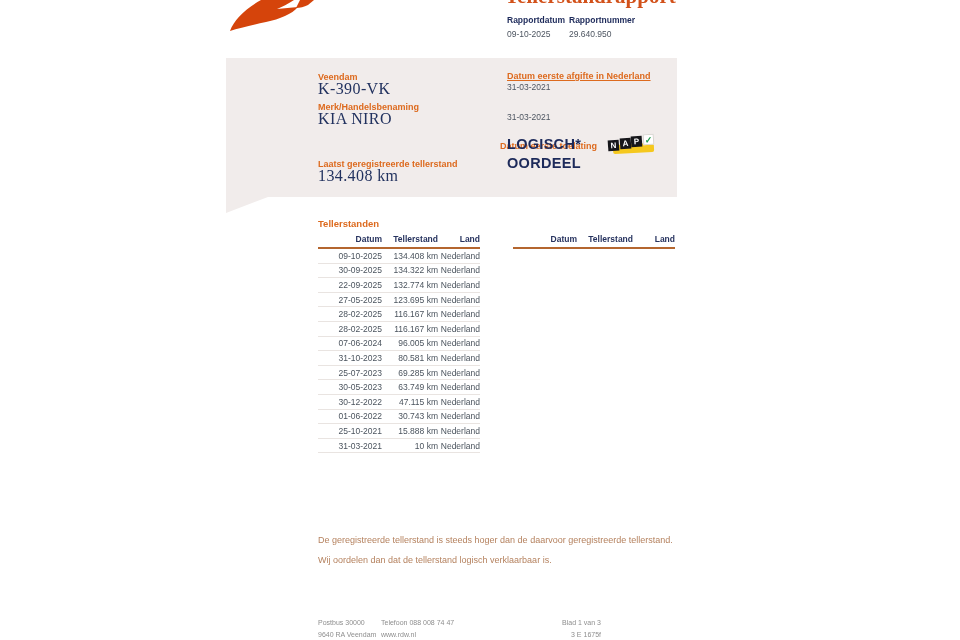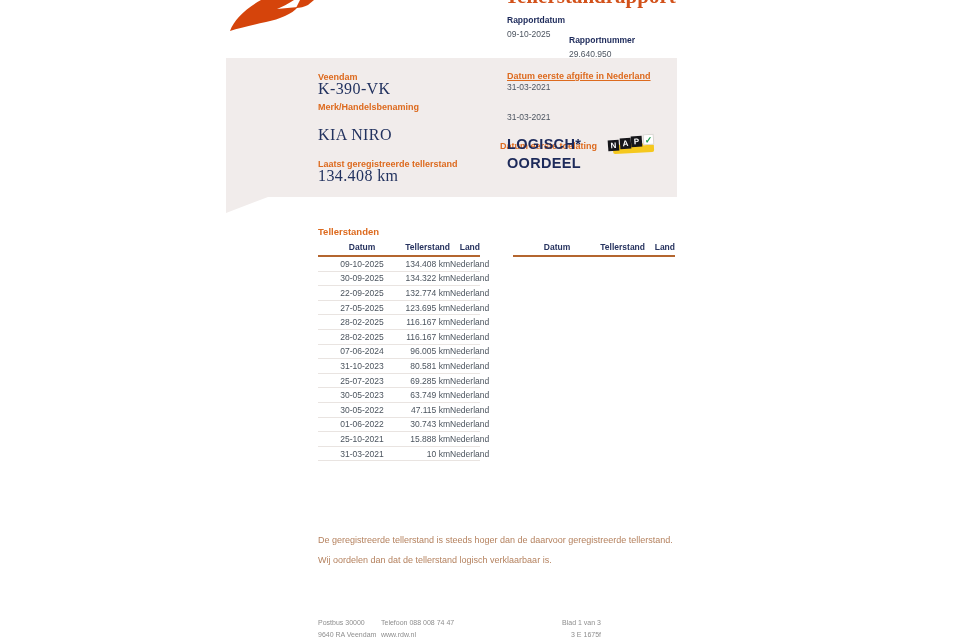--- a/index.html
+++ b/index.html
@@ -94,7 +94,7 @@
     <div class="m-lbl">Rapportdatum</div>
     <div class="m-val">09-10-2025</div>
   </div>
-  <div class="meta-col" style="left:569px;margin-top:20px;">
+  <div class="meta-col" style="left:569px;">
     <div class="m-lbl">Rapportnummer</div>
     <div class="m-val">29.640.950</div>
   </div>

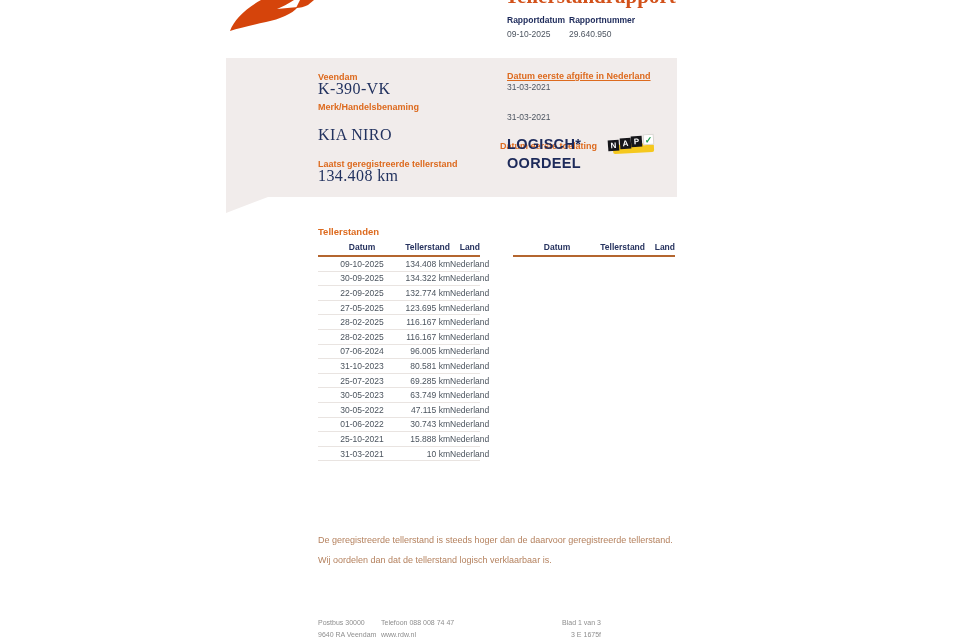--- a/index.html
+++ b/index.html
@@ -104,7 +104,7 @@
     <div class="serif-val" style="left:92px; top:22px;">K-390-VK</div>
 
     <div class="lbl" style="left:92px; top:44px;">Merk/Handelsbenaming</div>
-    <div class="serif-val" style="left:92px; top:52px;margin-top:16px;">KIA NIRO</div>
+    <div class="serif-val" style="left:92px; top:52px;">KIA NIRO</div>
 
     <div class="lbl" style="left:92px; top:101px;">Laatst geregistreerde tellerstand</div>
     <div class="serif-val" style="left:92px; top:109px;">134.408 km</div>

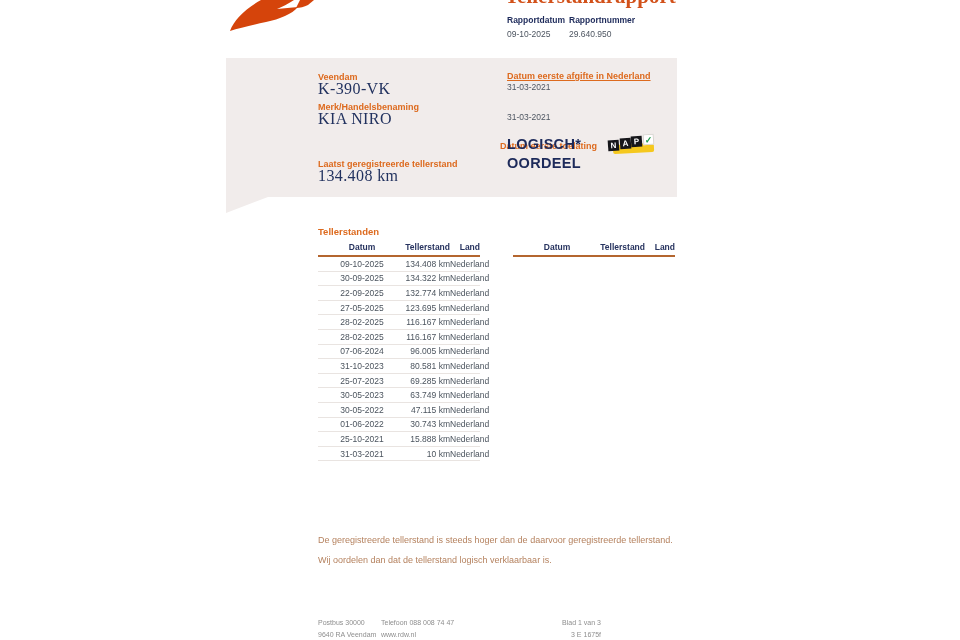--- a/index.html
+++ b/index.html
@@ -52,7 +52,7 @@
 
   
   .tables-wrap { position:absolute; left:318px; top:218px; width:360px; }
-  .tables-heading { font-size:9.5px; font-weight:bold; color:#dd6a1e; margin:8px 0 5px 0; }
+  .tables-heading { font-size:9.5px; font-weight:bold; color:#dd6a1e; margin:0 0 5px 0; }
   .tables { display:flex; gap:33px; }
   .otable { width:162px; }
   .otable .hdr {

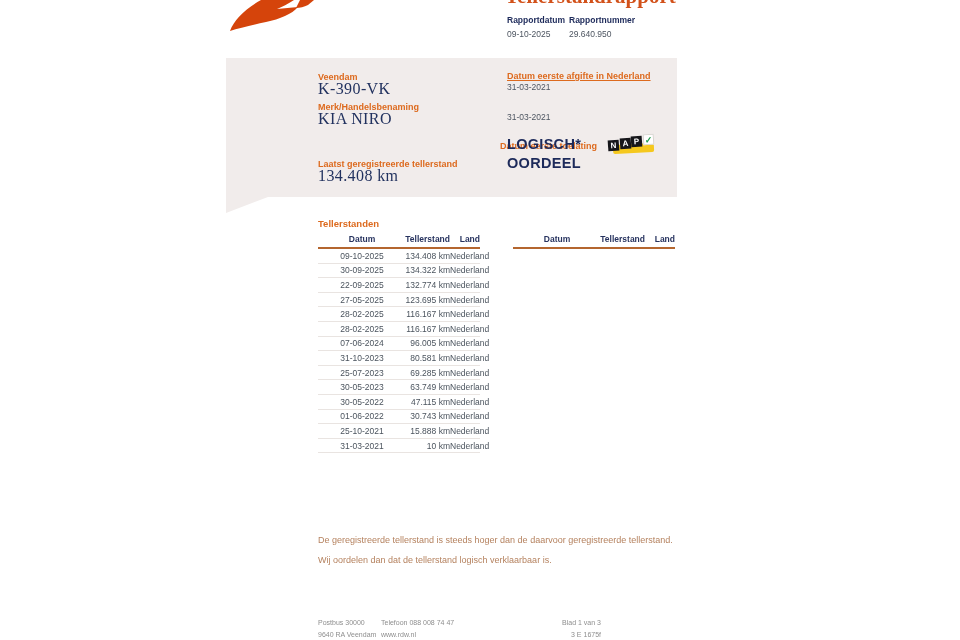--- a/index.html
+++ b/index.html
@@ -63,7 +63,7 @@
     display:flex; font-size:8.5px; color:#4b545e; height:13.6px;
     align-items:center; border-bottom:1px solid #e9e4e1;
   }
-  .c-datum { flex:0 0 64px; text-align:center;margin-left:12px; }
+  .c-datum { flex:0 0 64px; text-align:right; }
   .c-tell  { flex:0 0 56px; text-align:right; }
   .c-land  { flex:1 1 auto; text-align:right; }
 

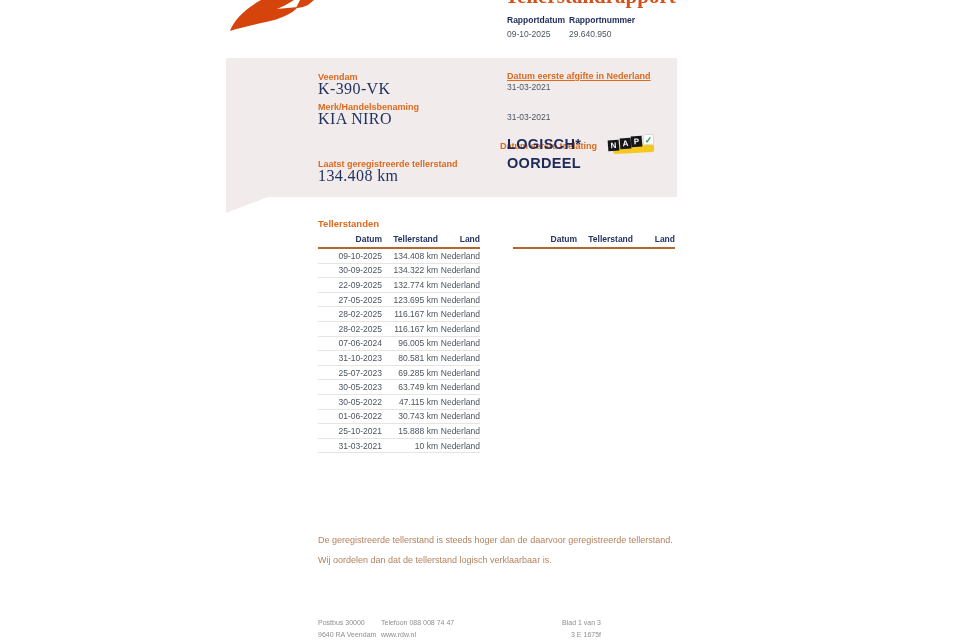--- a/index.html
+++ b/index.html
@@ -198,7 +198,7 @@
   </div>
 
   <div class="orow">
-    <span class="c-datum">30-05-2022</span>
+    <span class="c-datum">30-12-2022</span>
     <span class="c-tell">47.115 km</span>
     <span class="c-land">Nederland</span>
   </div>

